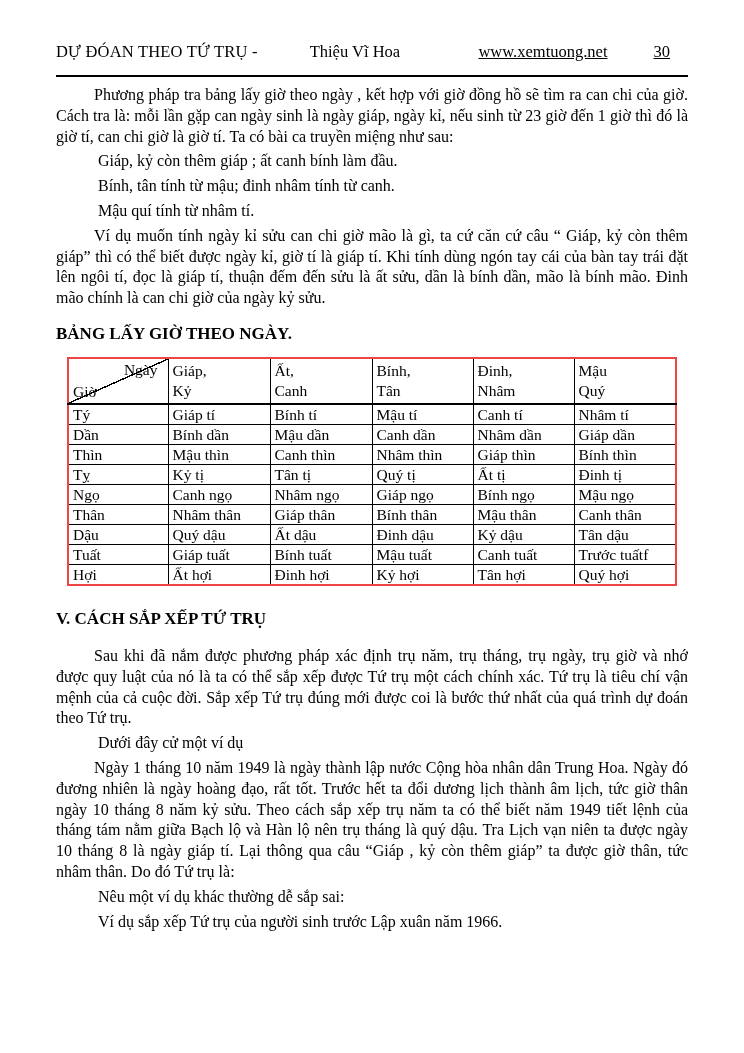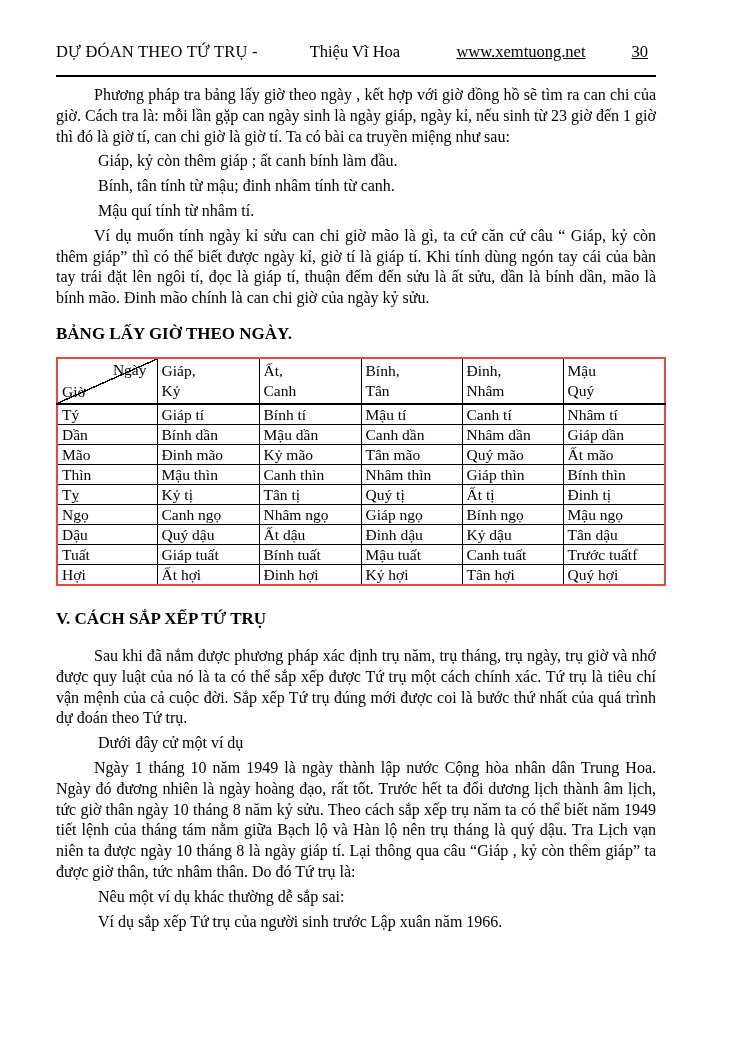--- a/index.html
+++ b/index.html
@@ -16,7 +16,7 @@
     color: #000000;
     font-family: "Liberation Serif", "DejaVu Serif", serif;
     font-size: 16px;
-    padding: 42px 88px 0 56px;
+    padding: 42px 56px 0 56px;
     overflow: hidden;
   }
   

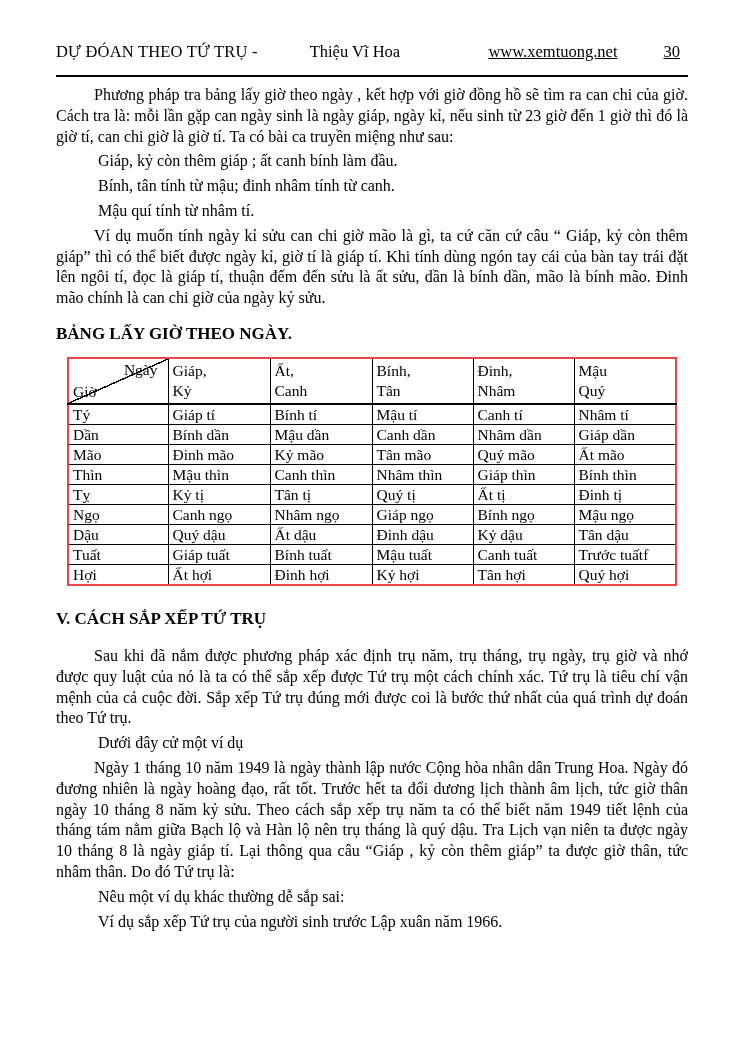--- a/index.html
+++ b/index.html
@@ -32,7 +32,7 @@
   .header .title { letter-spacing: 0.2px; }
   .header .author { margin-left: 52px; }
   .header .site  { margin-left: auto; text-decoration: underline; color: #000; cursor: pointer; }
-  .header .pagenum { margin-left: 46px; margin-right: 8px; text-decoration: underline; }
+  .header .pagenum { margin-left: 46px; margin-right: 18px; text-decoration: underline; }
 
   
   p.para {

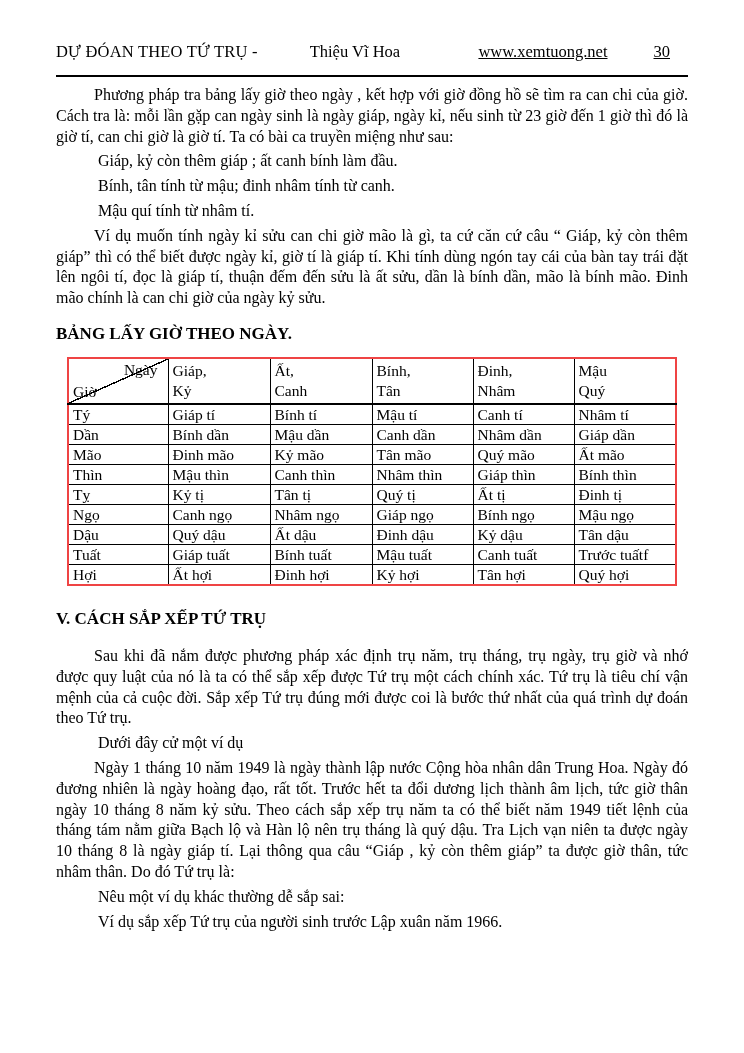--- a/index.html
+++ b/index.html
@@ -170,14 +170,6 @@
           <td>Giáp dần</td>
         </tr>
         <tr>
-          <td>Mão</td>
-          <td>Đinh mão</td>
-          <td>Kỷ mão</td>
-          <td>Tân mão</td>
-          <td>Quý mão</td>
-          <td>Ất mão</td>
-        </tr>
-        <tr>
           <td>Thìn</td>
           <td>Mậu thìn</td>
           <td>Canh thìn</td>

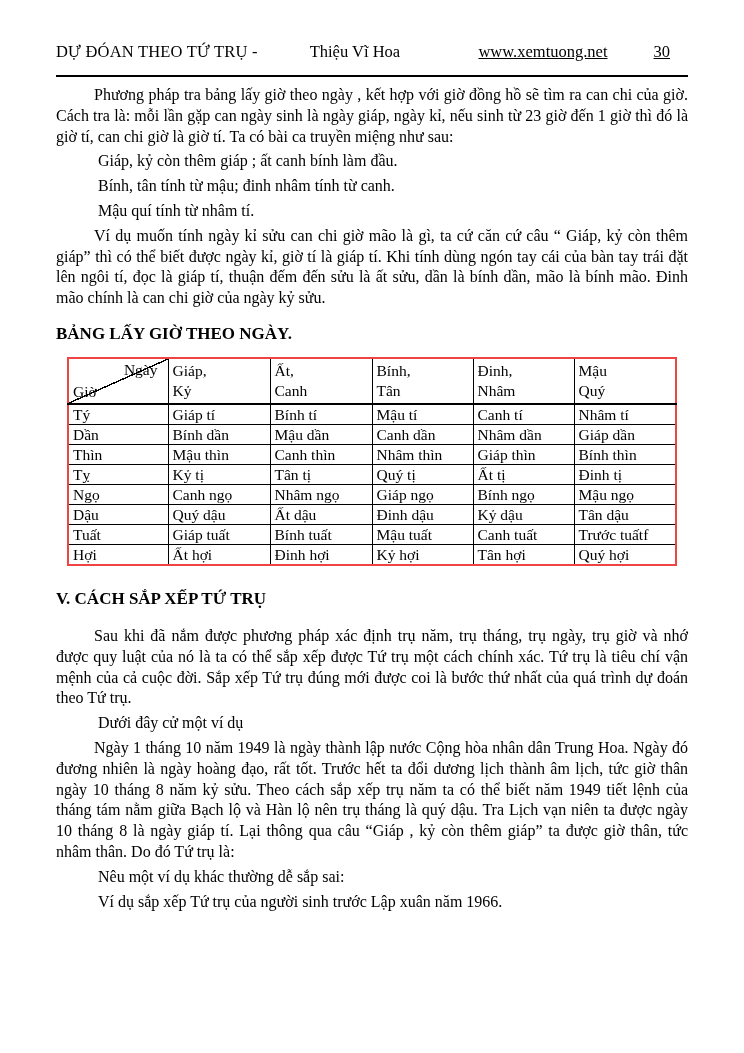--- a/index.html
+++ b/index.html
@@ -194,6 +194,14 @@
           <td>Mậu ngọ</td>
         </tr>
         <tr>
+          <td>Thân</td>
+          <td>Nhâm thân</td>
+          <td>Giáp thân</td>
+          <td>Bính thân</td>
+          <td>Mậu thân</td>
+          <td>Canh thân</td>
+        </tr>
+        <tr>
           <td>Dậu</td>
           <td>Quý dậu</td>
           <td>Ất dậu</td>

